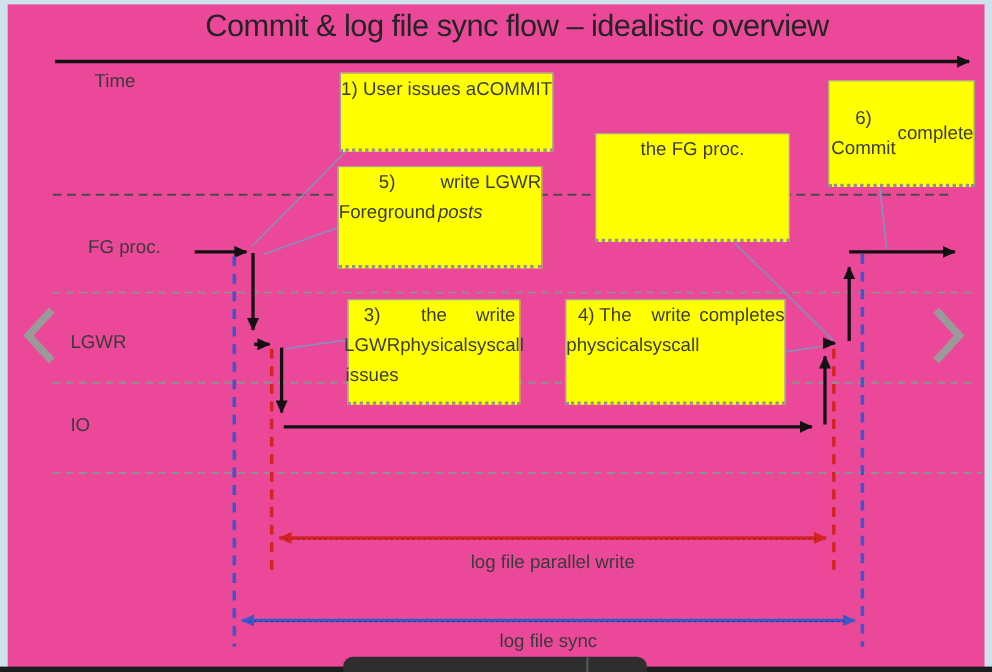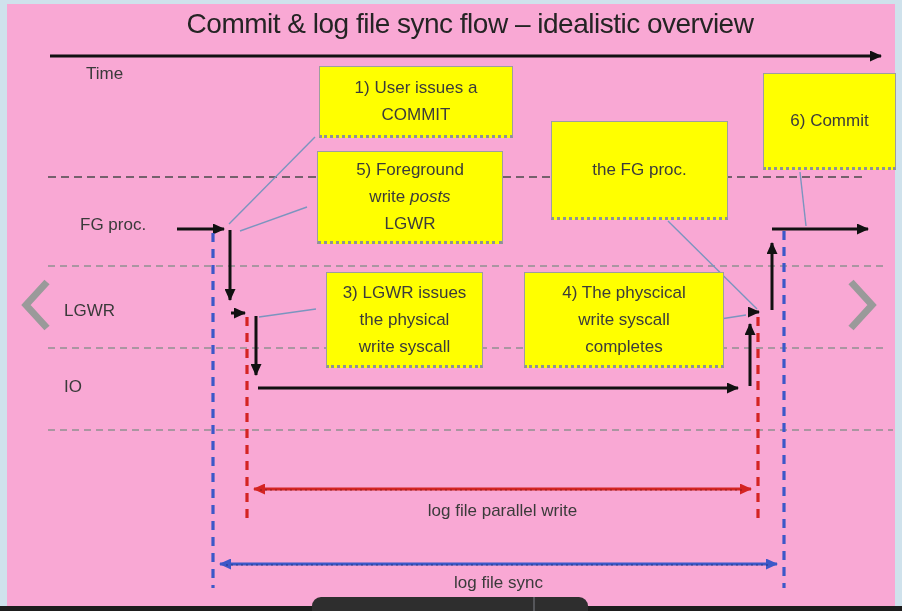--- a/index.html
+++ b/index.html
@@ -5,7 +5,7 @@
   html,body{margin:0;padding:0;background:#ffffff;}
   #stage{
     position:relative;width:902px;height:611px;overflow:hidden;
-    background:#f9a8d4;
+    background:#ec4899;
     font-family:"Liberation Sans","DejaVu Sans",sans-serif;
     color:#333;
   }

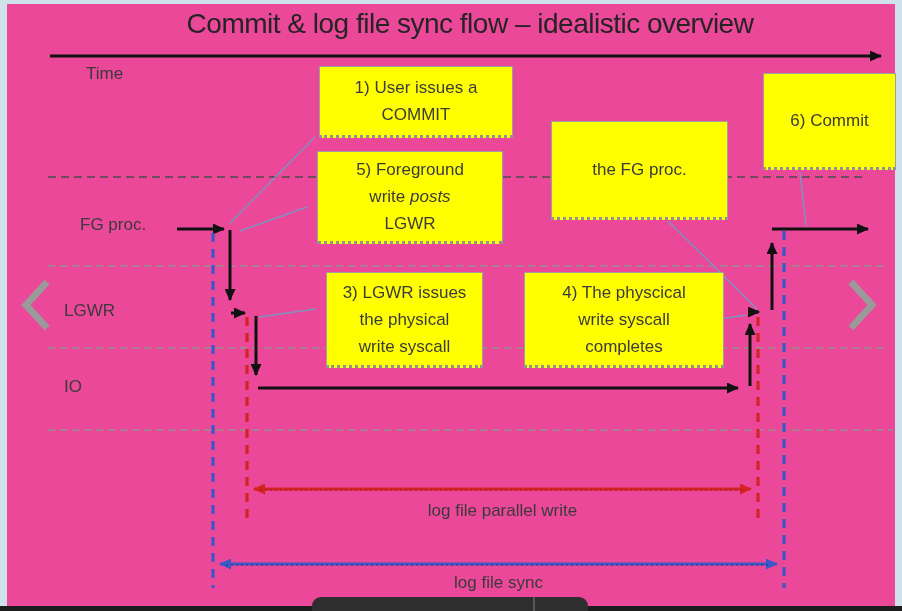--- a/index.html
+++ b/index.html
@@ -28,8 +28,8 @@
     position:absolute;background:#ffff00;
     border:1px solid #9e9e9e;border-bottom:3px dotted #8f9296;
     text-align:center;font-size:17px;color:#3b3b3b;
-    display:flex;flex-direction:column;justify-content:center;
-    line-height:27px;box-sizing:border-box;margin-left:10px;
+    display:flex;justify-content:center;
+    line-height:27px;box-sizing:border-box;
   }
   .callout em{font-style:italic;}
   #callout-1{left:309px;top:66px;width:194px;height:72px;}

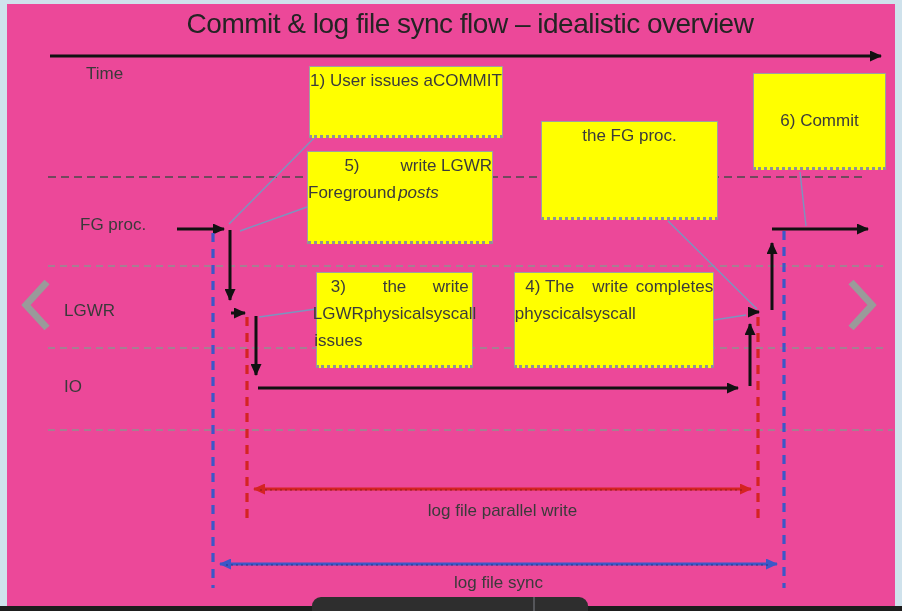--- a/index.html
+++ b/index.html
@@ -166,6 +166,7 @@
 
   <div class="callout" id="callout-6">
     <div>6) Commit</div>
+    <div>complete</div>
   </div>
 
   <div class="measure-label" id="parallel-write-label">log file parallel write</div>

